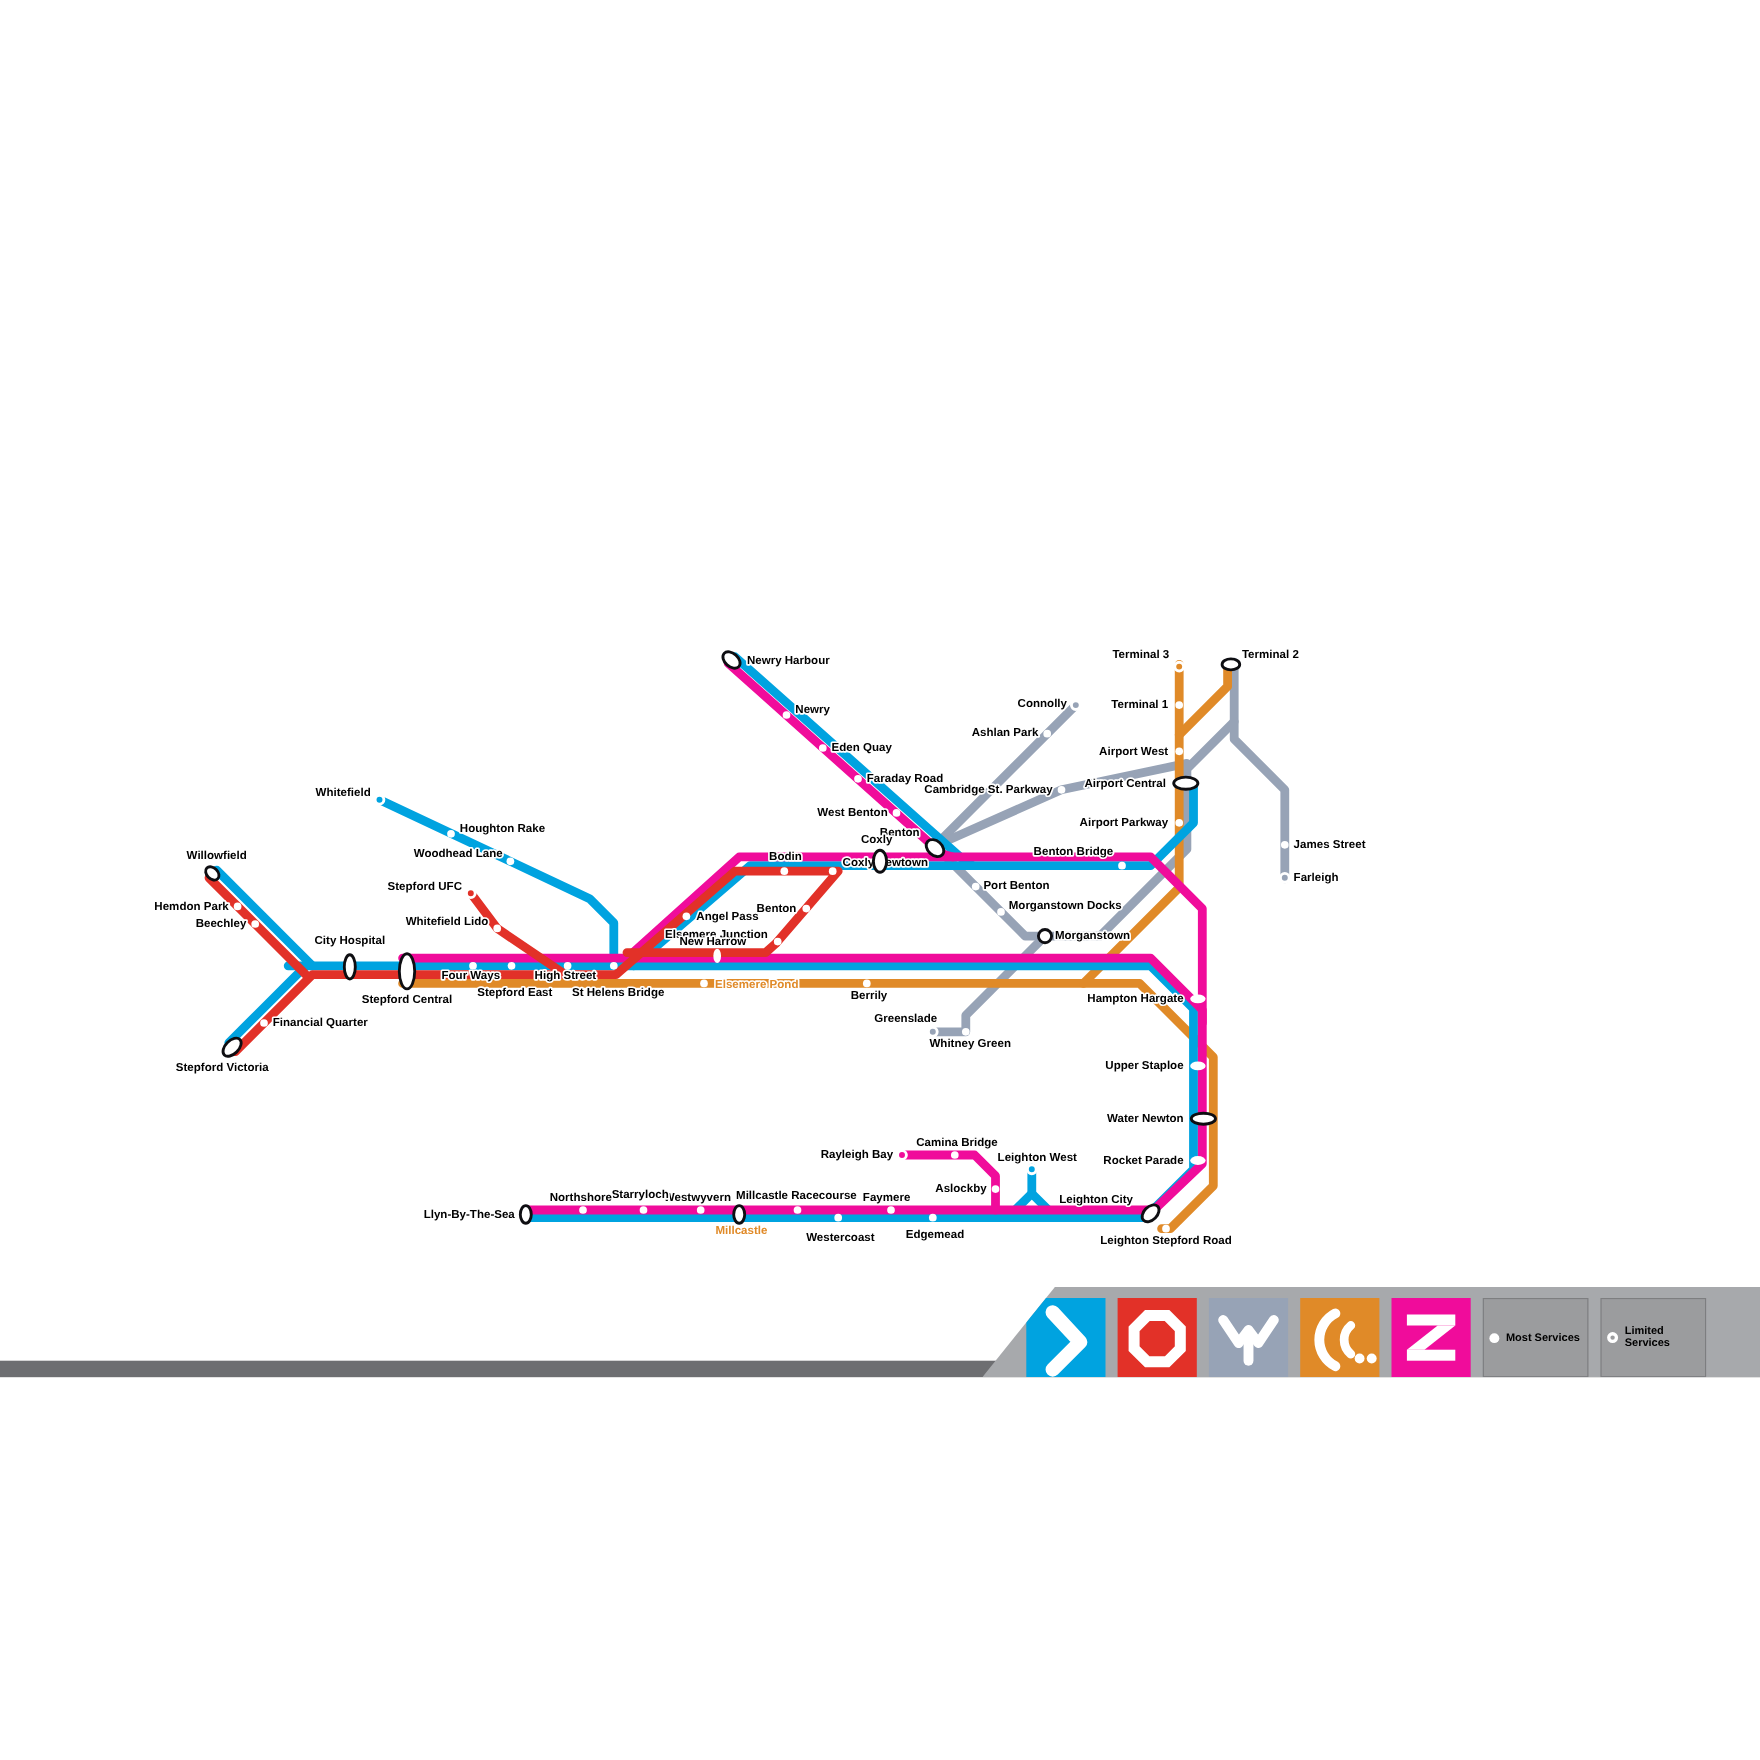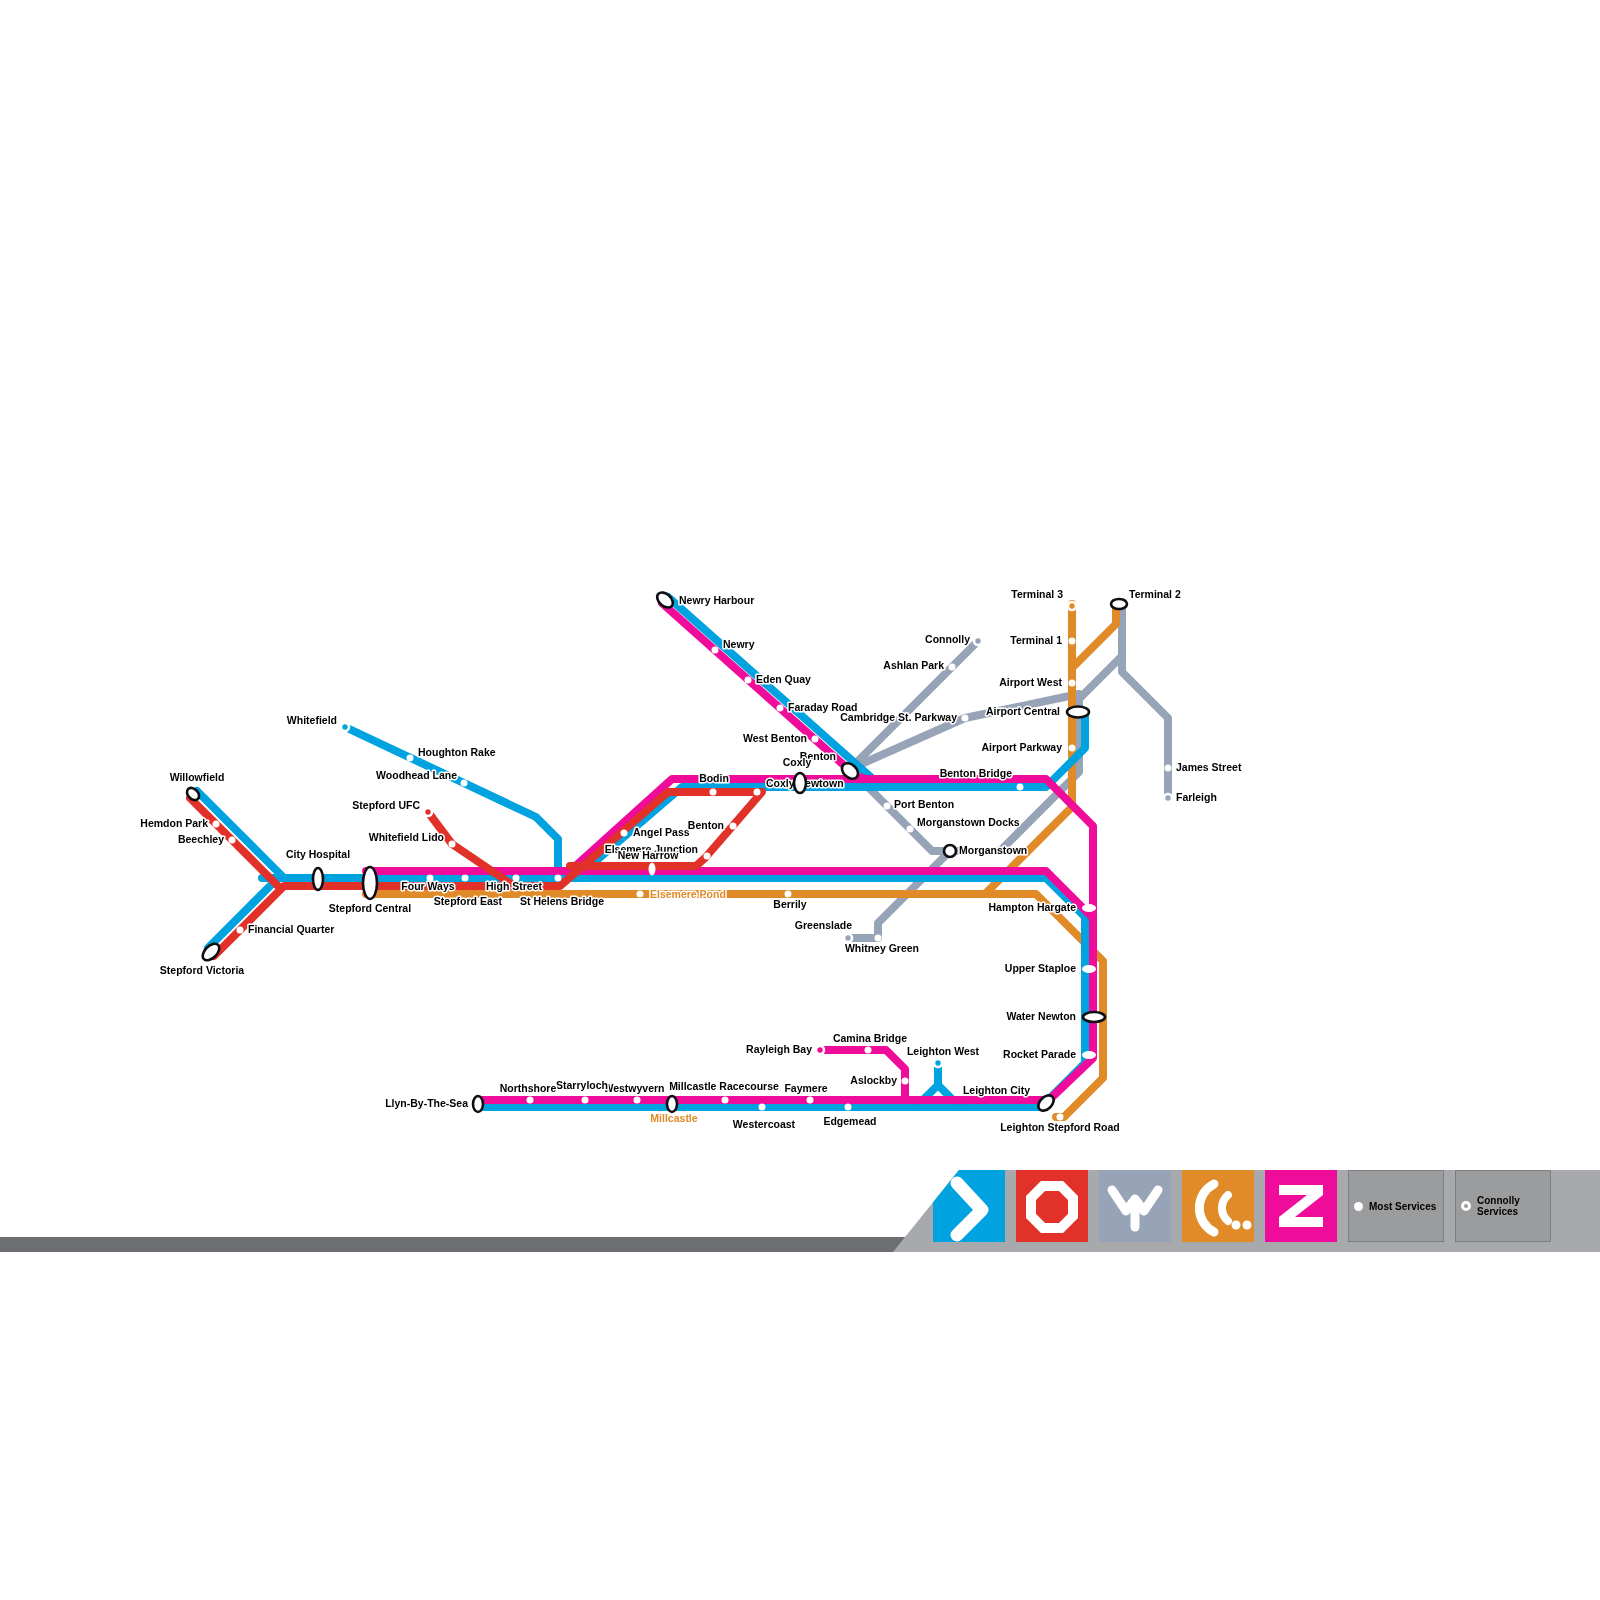--- a/index.html
+++ b/index.html
@@ -11,7 +11,7 @@
   #footer-strip{position:absolute;left:0;top:1237px;width:1600px;height:15px;background:#6d6e71;}
   #legend-panel{position:absolute;left:893px;top:1170px;width:707px;height:82px;background:#a7a9ac;
                 clip-path:polygon(66px 0,100% 0,100% 100%,0 100%);
-                display:flex;align-items:flex-start;padding-left:40px;gap:11px;box-sizing:border-box;}
+                display:flex;align-items:flex-end;padding-left:40px;gap:11px;box-sizing:border-box;}
   .tile{width:72px;height:72px;flex:0 0 72px;}
   .tile svg{width:72px;height:72px;display:block;}
   .svc{width:96px;height:72px;flex:0 0 96px;background:#9b9c9e;border:1px solid #7d7e80;

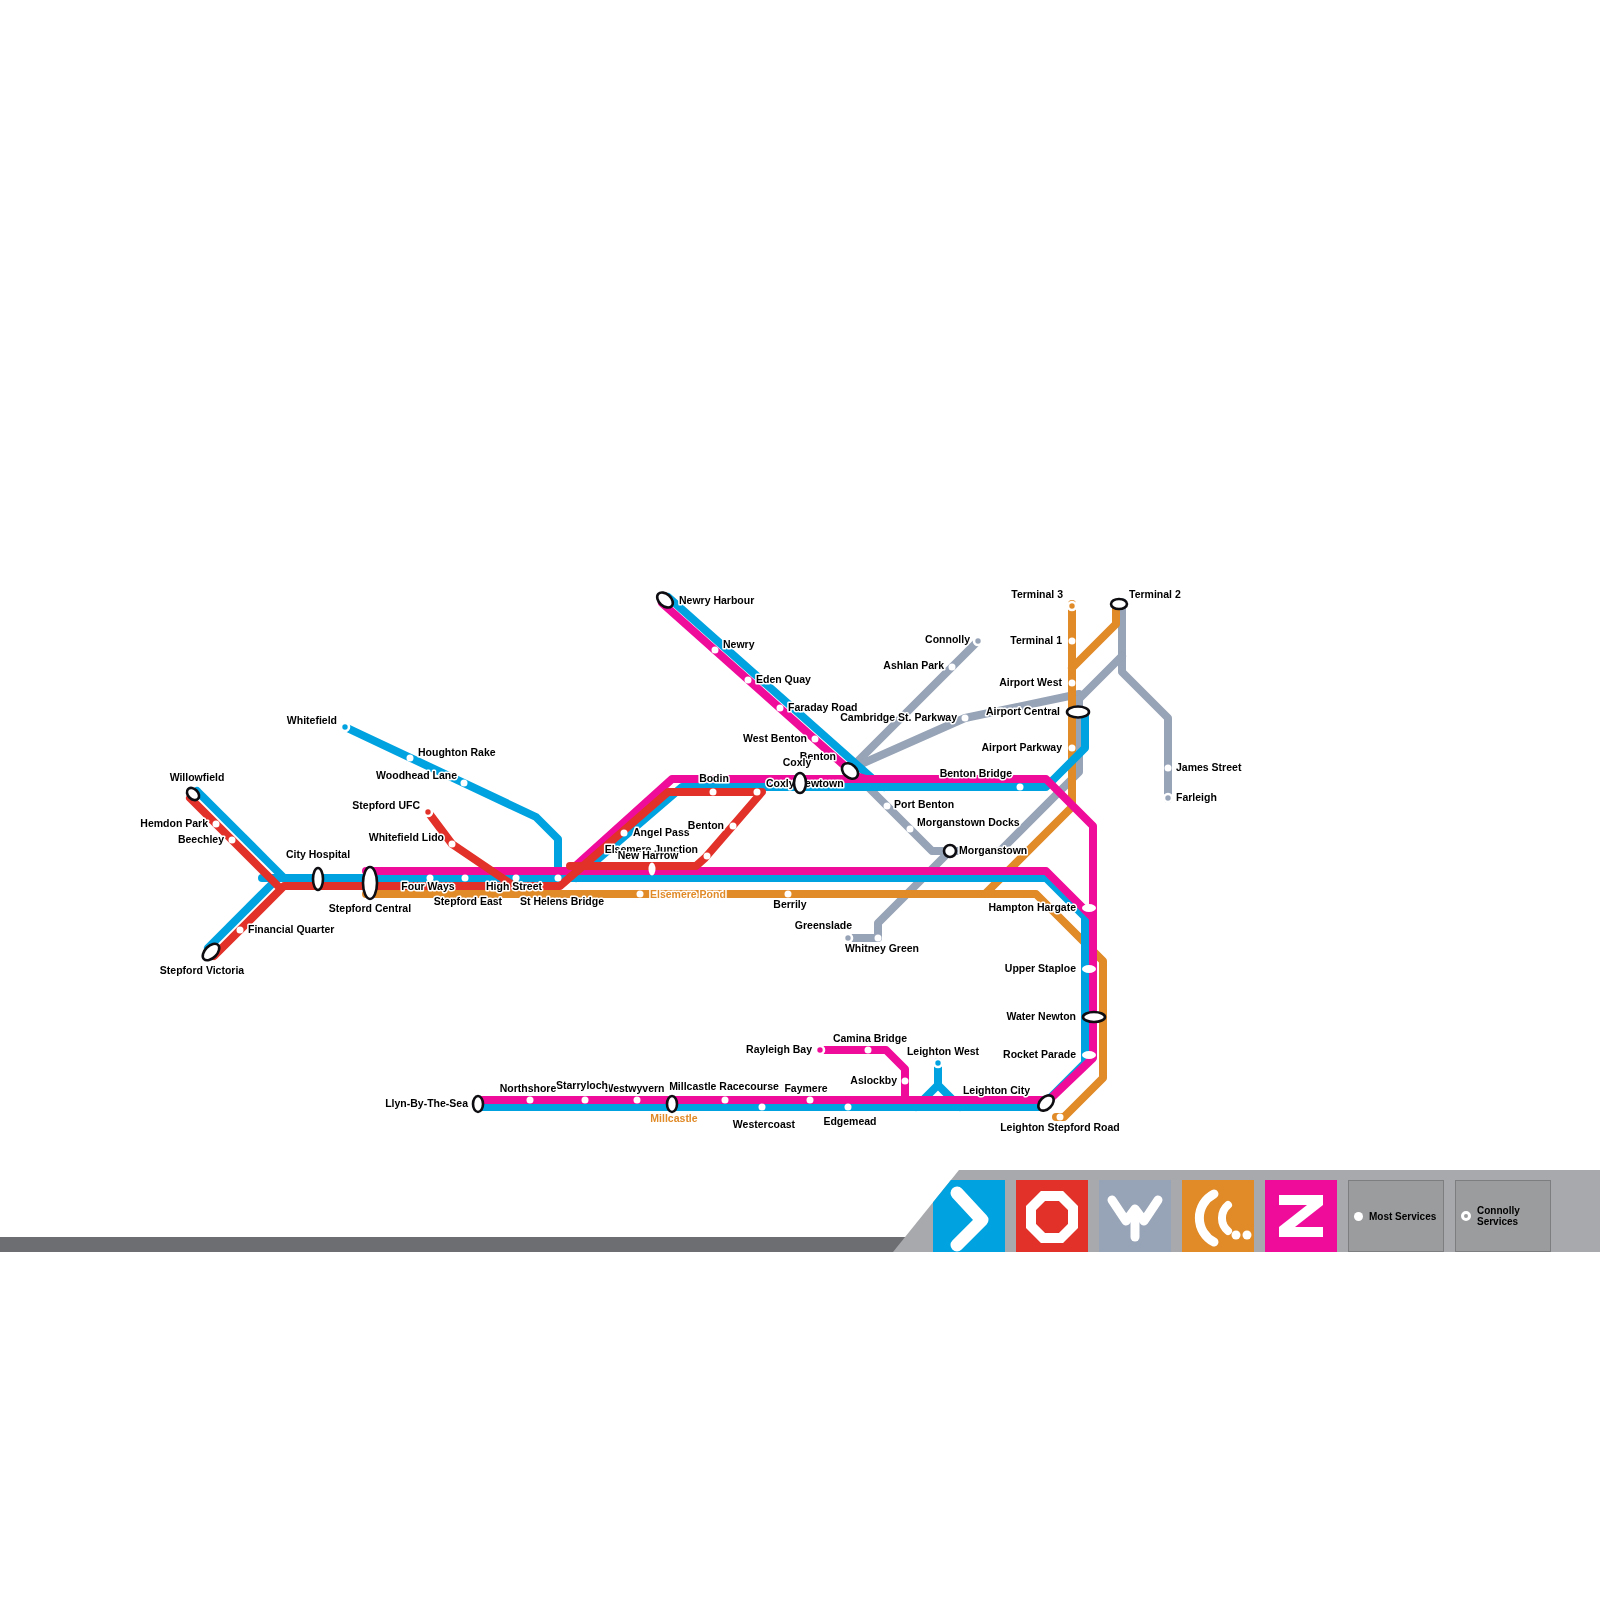--- a/index.html
+++ b/index.html
@@ -233,7 +233,7 @@
 
     <div class="svc" style="background: rgb(155, 156, 158);">
       <span class="ringm"></span>
-      <span>Connolly Services</span>
+      <span>Limited Services</span>
     </div>
 
   </div>

